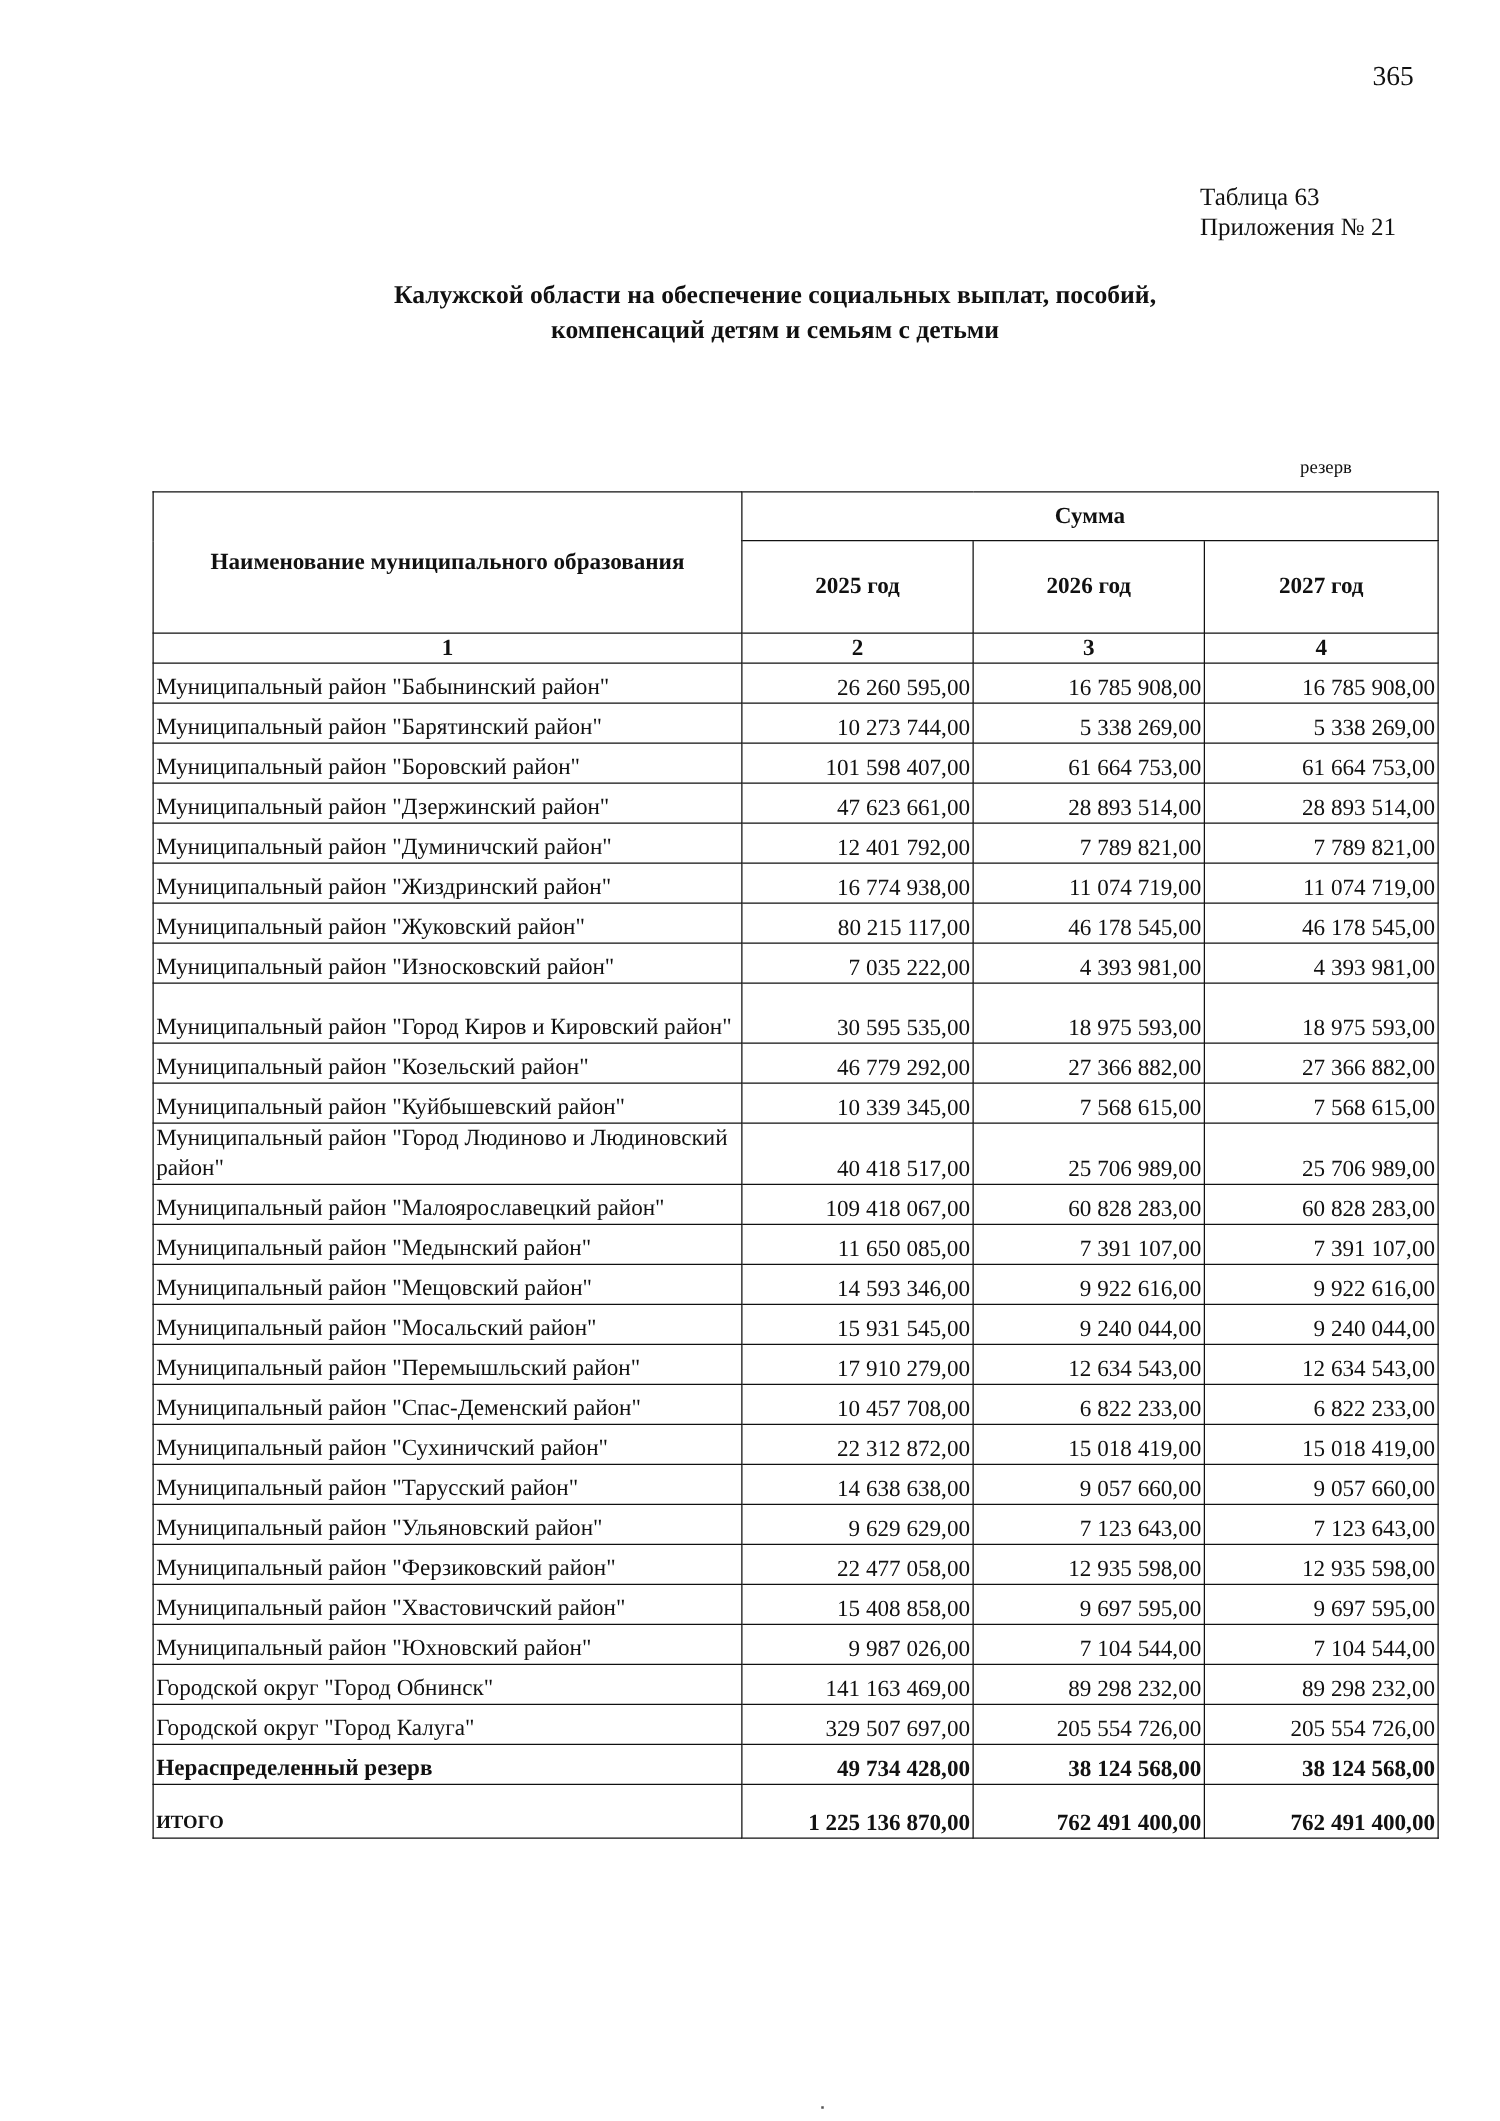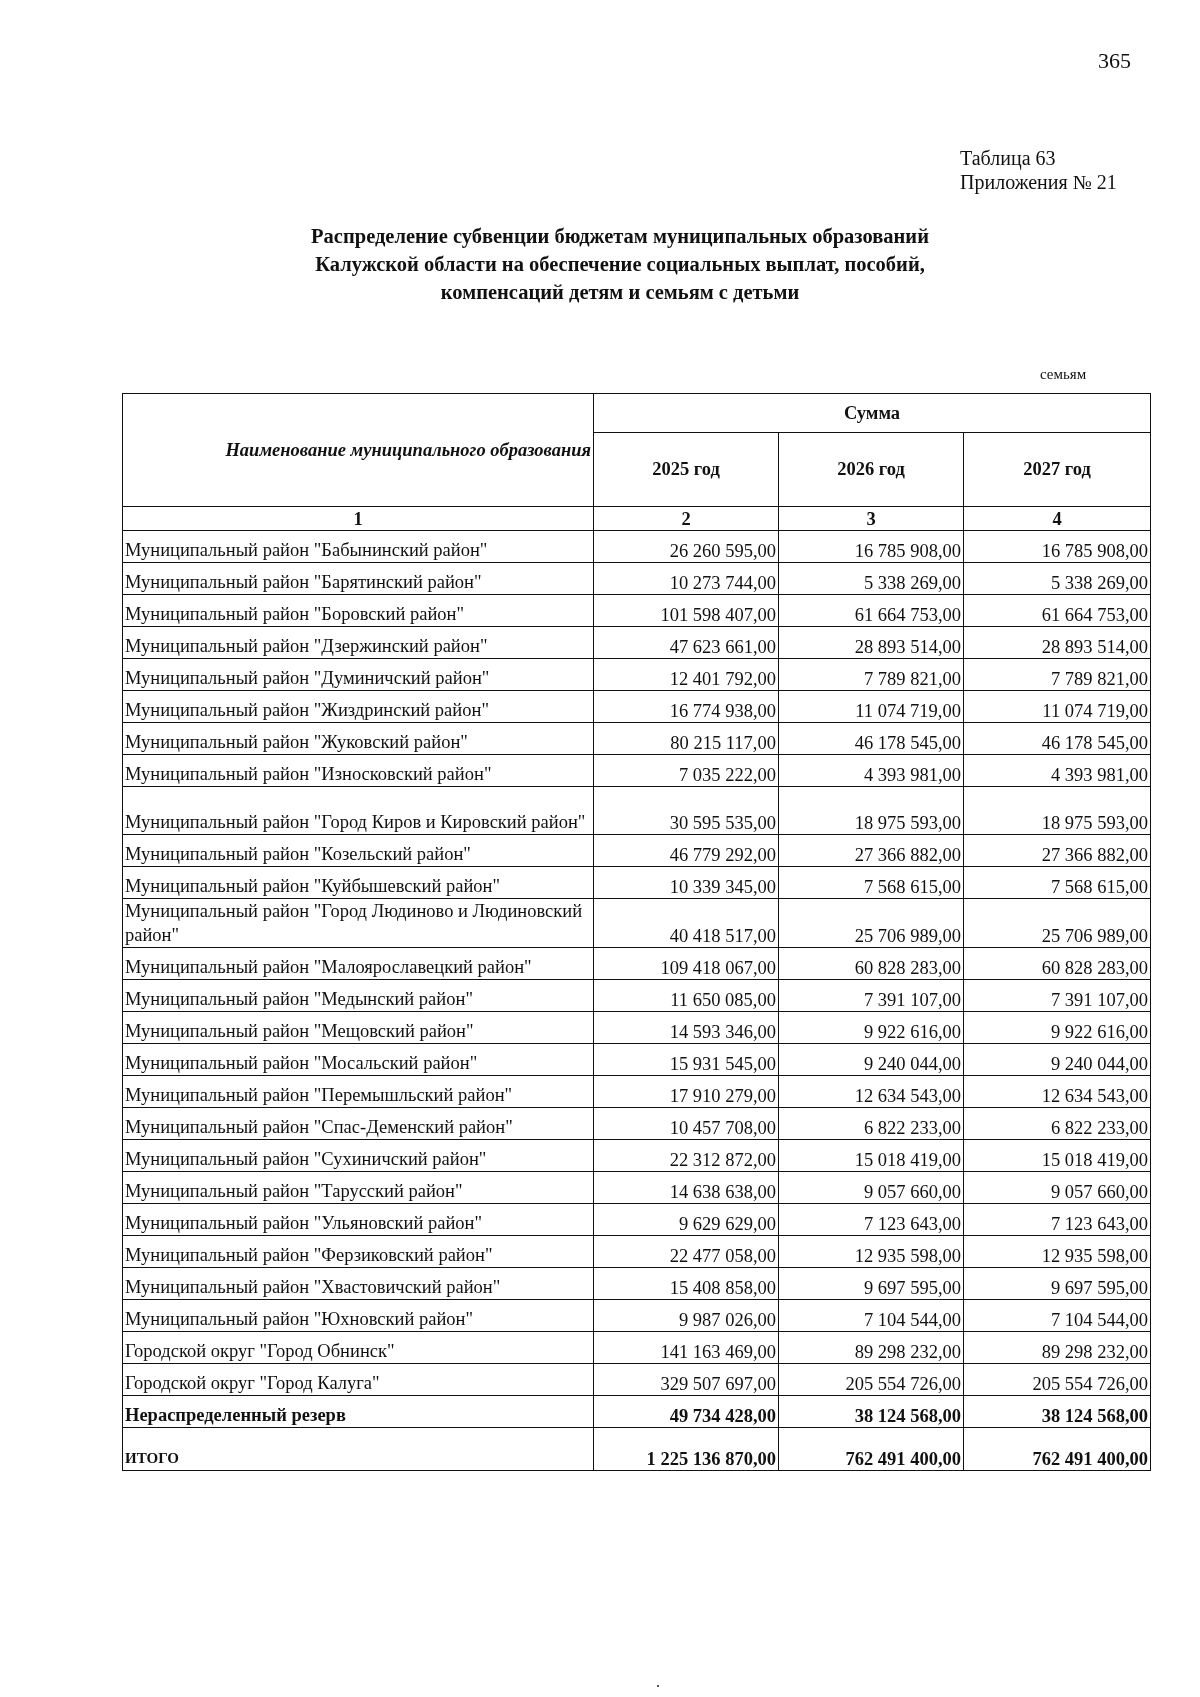--- a/index.html
+++ b/index.html
@@ -46,7 +46,6 @@
 </div>
 
 <div class="title">
-  <div>Распределение субвенции бюджетам муниципальных образований</div>
   <div>Калужской области на обеспечение социальных выплат, пособий,</div>
   <div>компенсаций детям и семьям с детьми</div>
 </div>

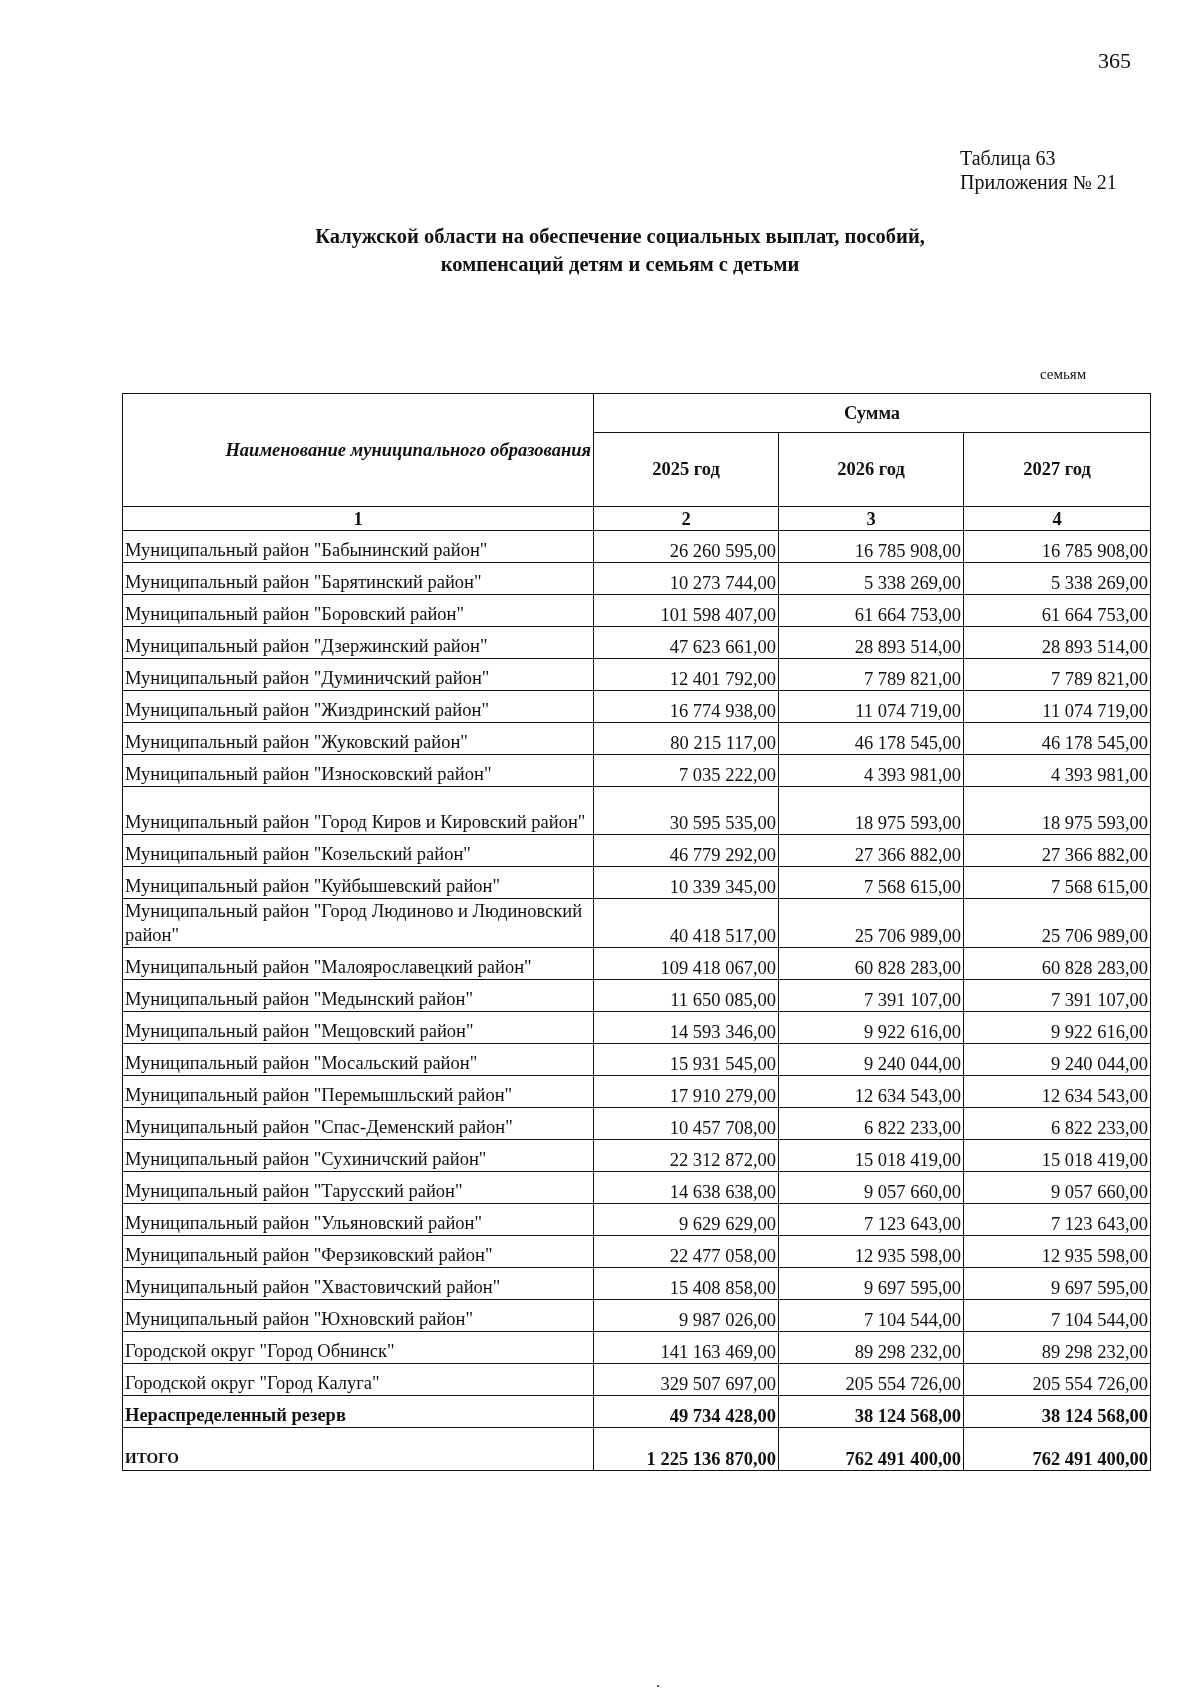--- a/index.html
+++ b/index.html
@@ -50,7 +50,7 @@
   <div>компенсаций детям и семьям с детьми</div>
 </div>
 
-<div class="units">семьям</div>
+<div class="units">резерв</div>
 
 <table class="grid">
   <colgroup>

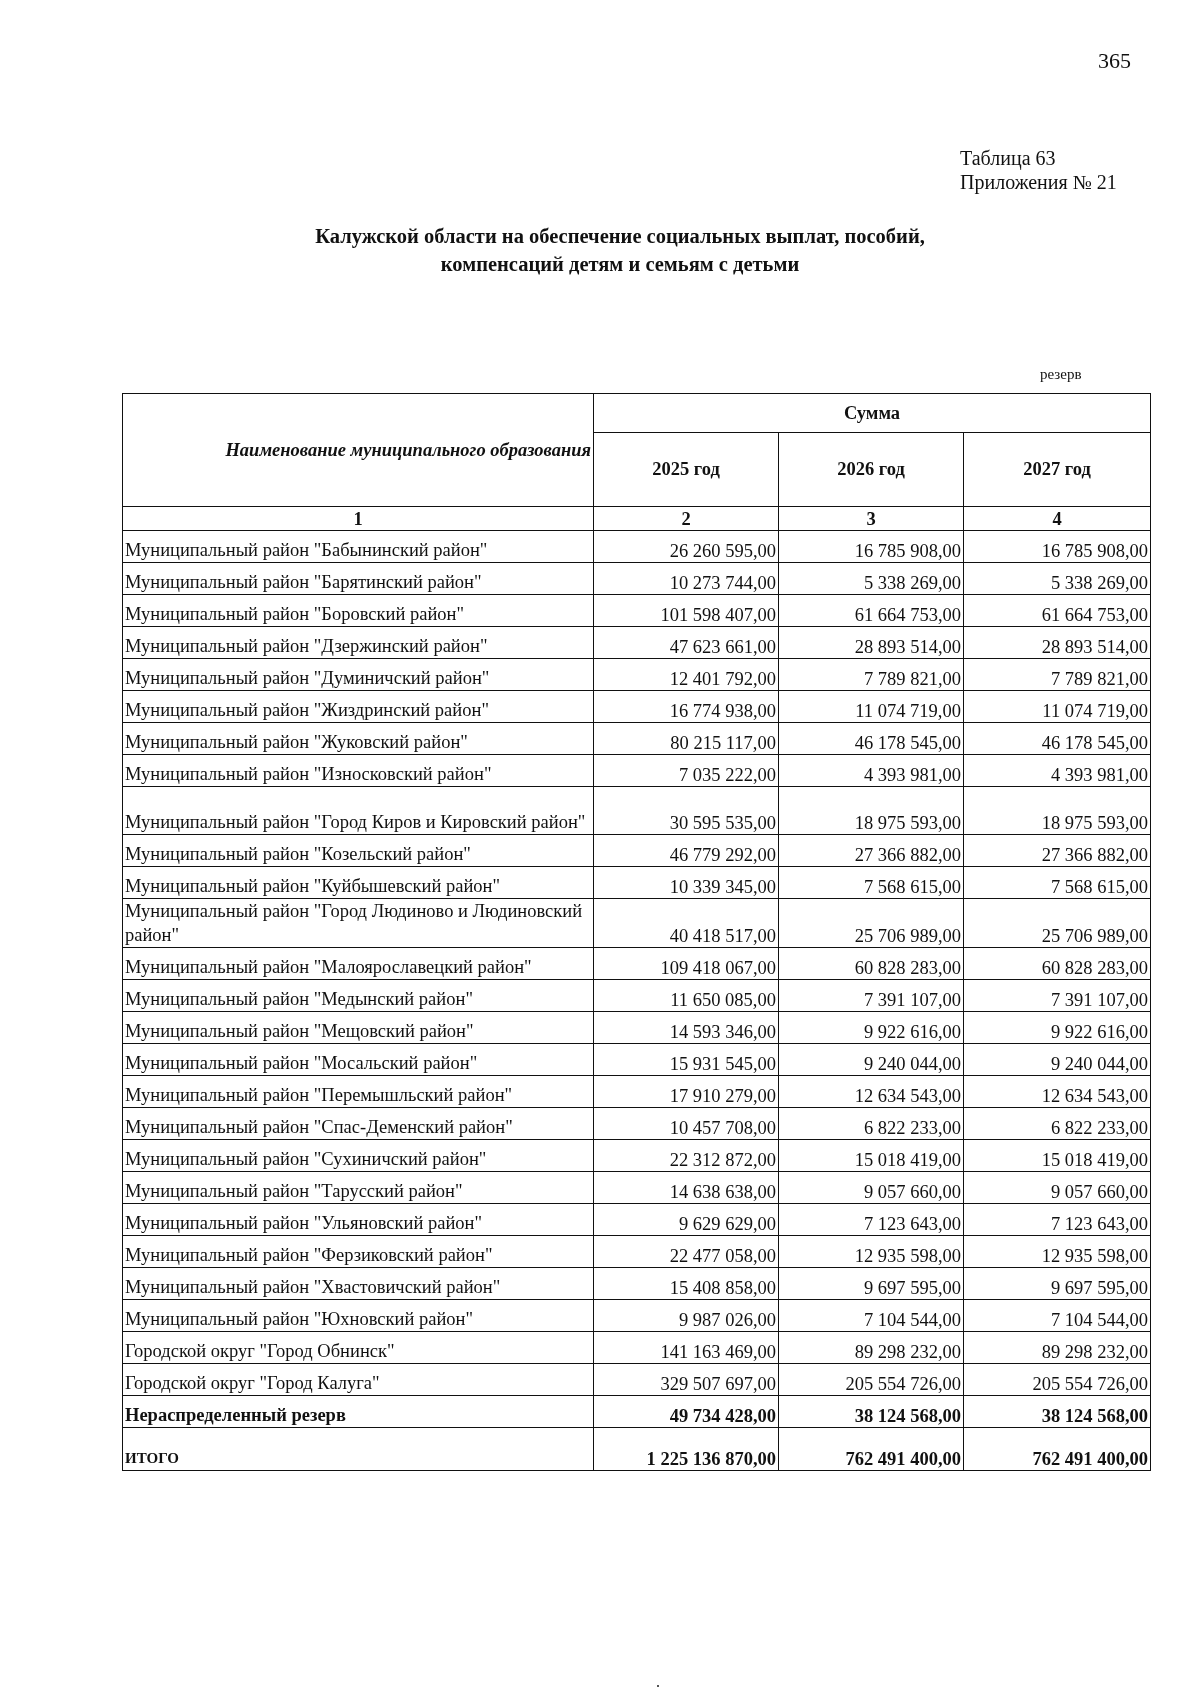--- a/index.html
+++ b/index.html
@@ -22,7 +22,7 @@
     border: 1.5px solid #111; padding: 0 2px; font-size: 18.5px;
   }
   th { font-weight: bold; }
-  .hdr-name { font-size: 14.5px; text-align: right; vertical-align: middle; font-style: italic; }
+  .hdr-name { font-size: 14.5px; text-align: center; vertical-align: middle; }
   .hdr-sum { height: 38px; font-size: 15px; text-align: center; }
   .hdr-year { height: 73px; font-size: 15px; text-align: center; }
   .hdr-num { height: 23px; font-size: 15px; text-align: center; font-weight: bold; line-height: 18px; }

